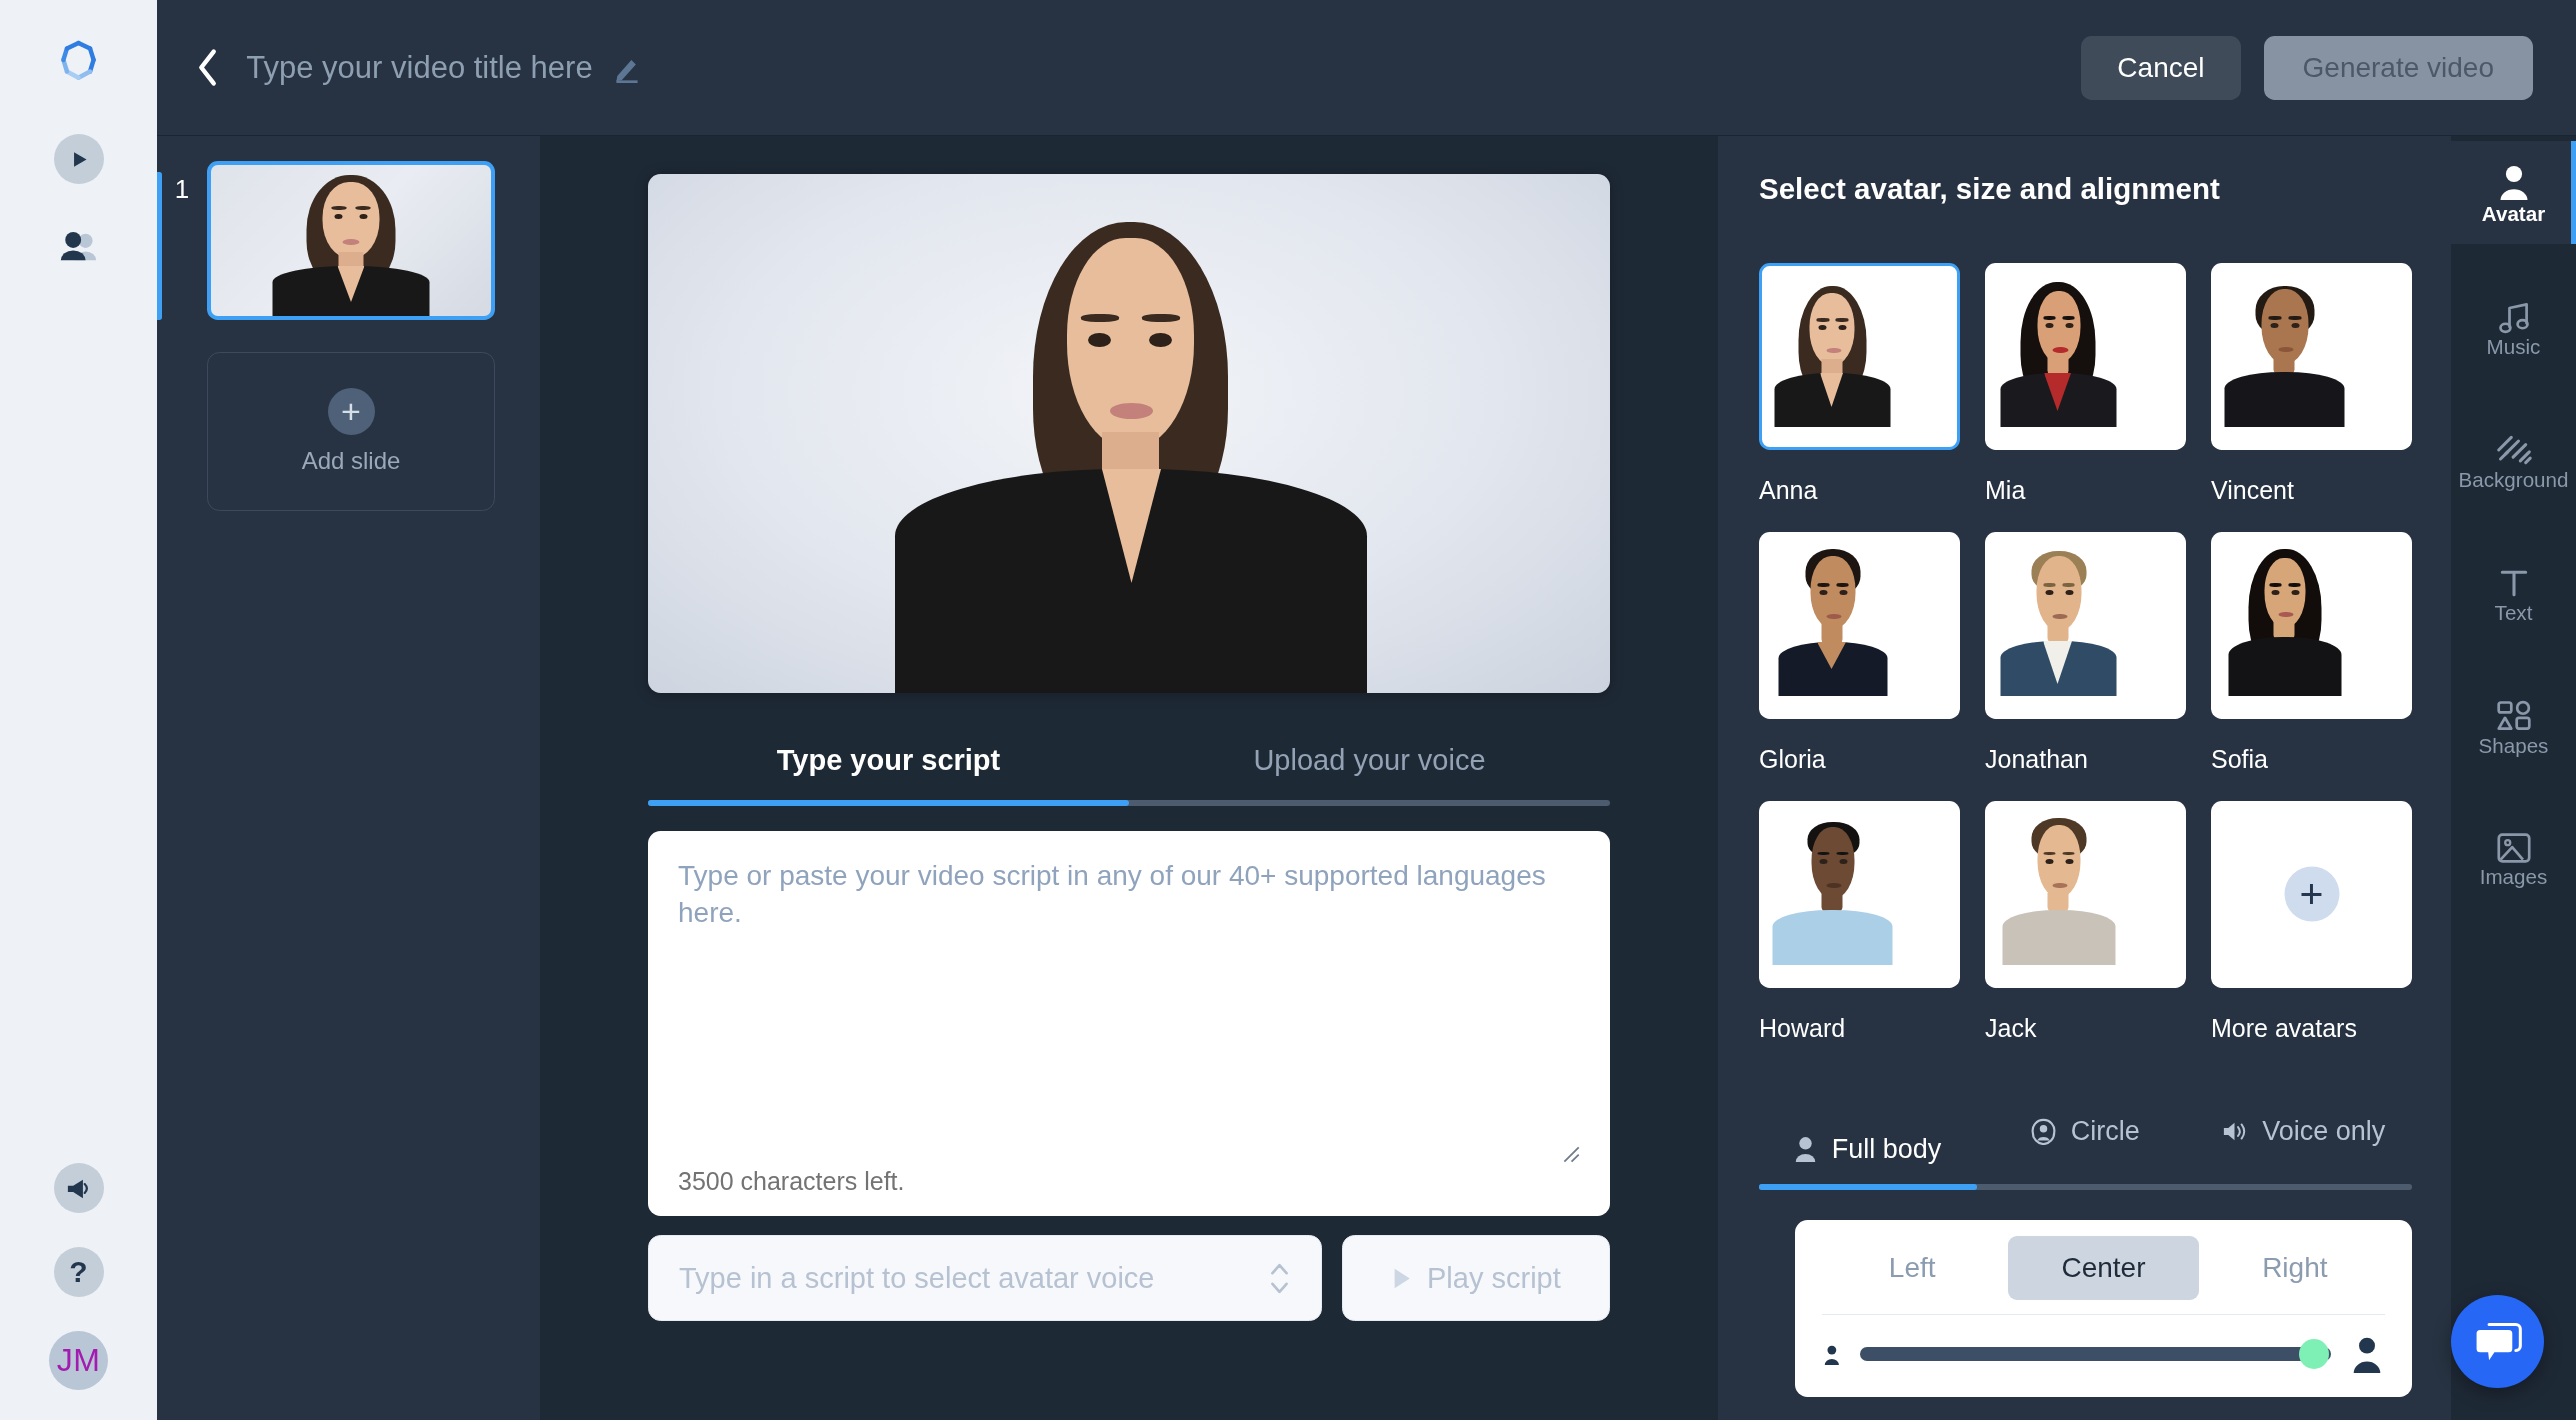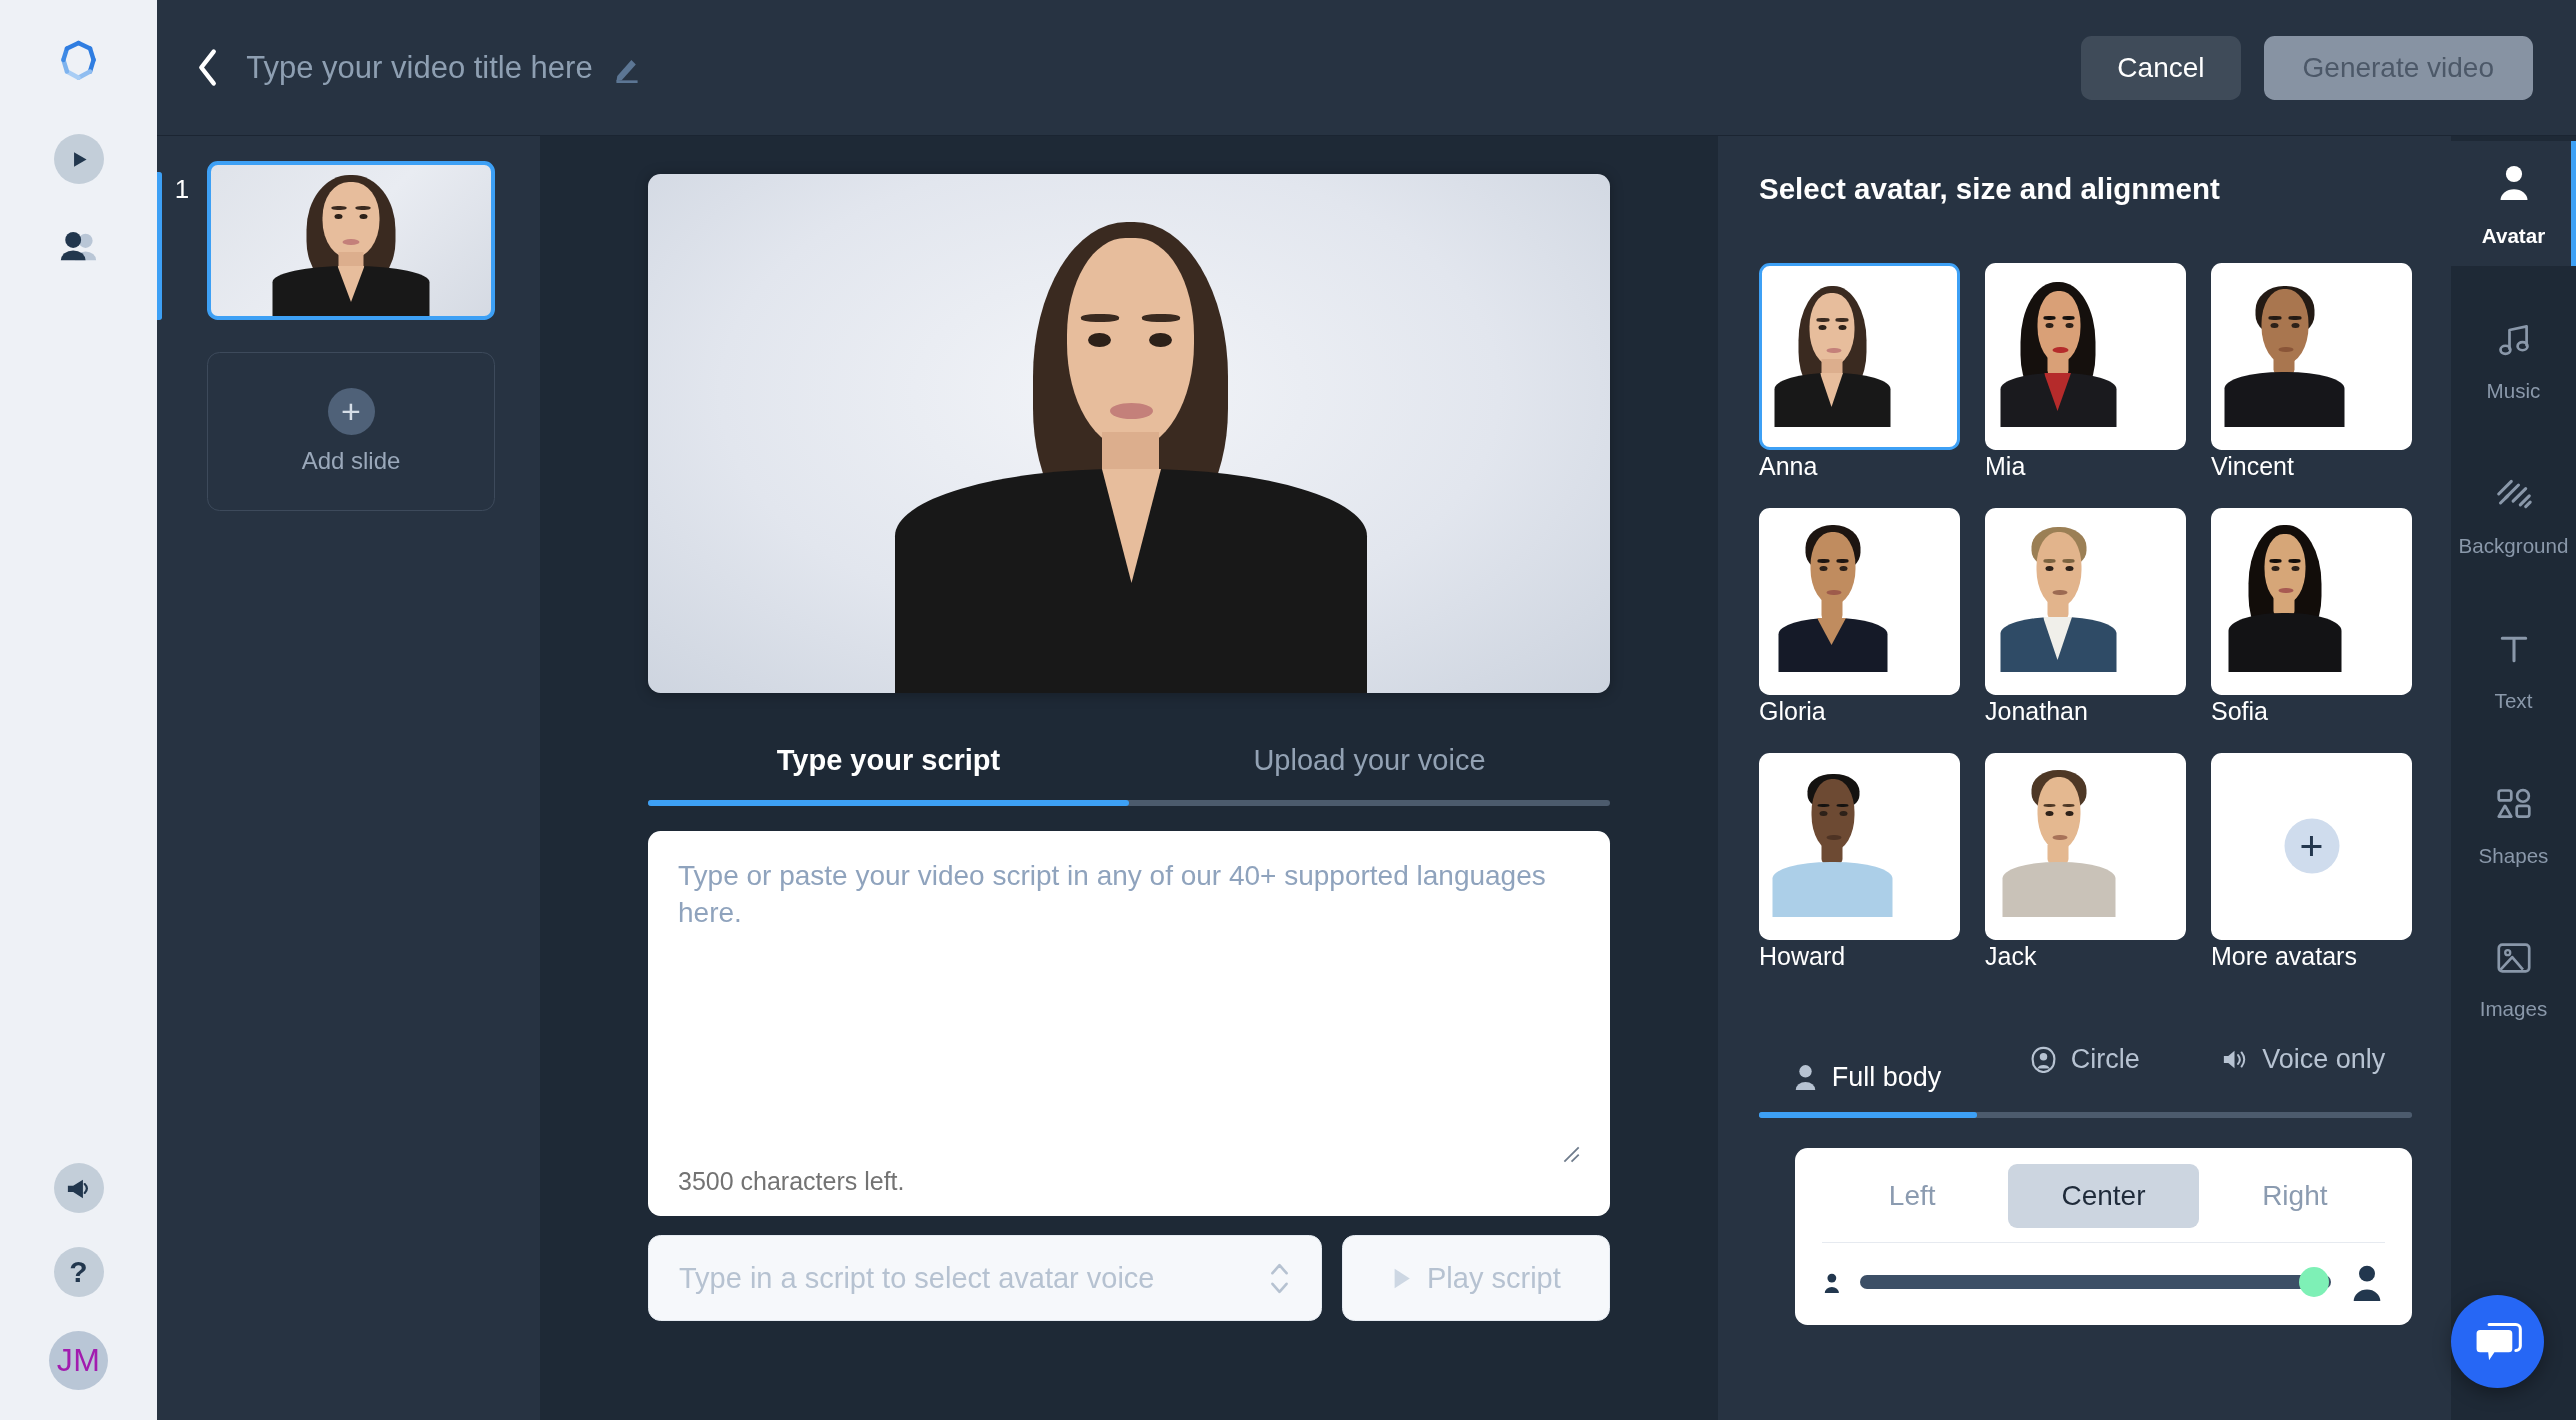--- a/index.html
+++ b/index.html
@@ -232,7 +232,7 @@
   }
   .tool {
     width: 100%; padding: 23px 0 18px; display: flex; flex-direction: column;
-    align-items: center; gap: 22px; cursor: pointer; position: relative;
+    align-items: center; gap: 0; cursor: pointer; position: relative;
     color: #8a98aa; font-size: 20.6px;
   }
   .tool.active { background: #273342; color: #ffffff; font-weight: 700; }

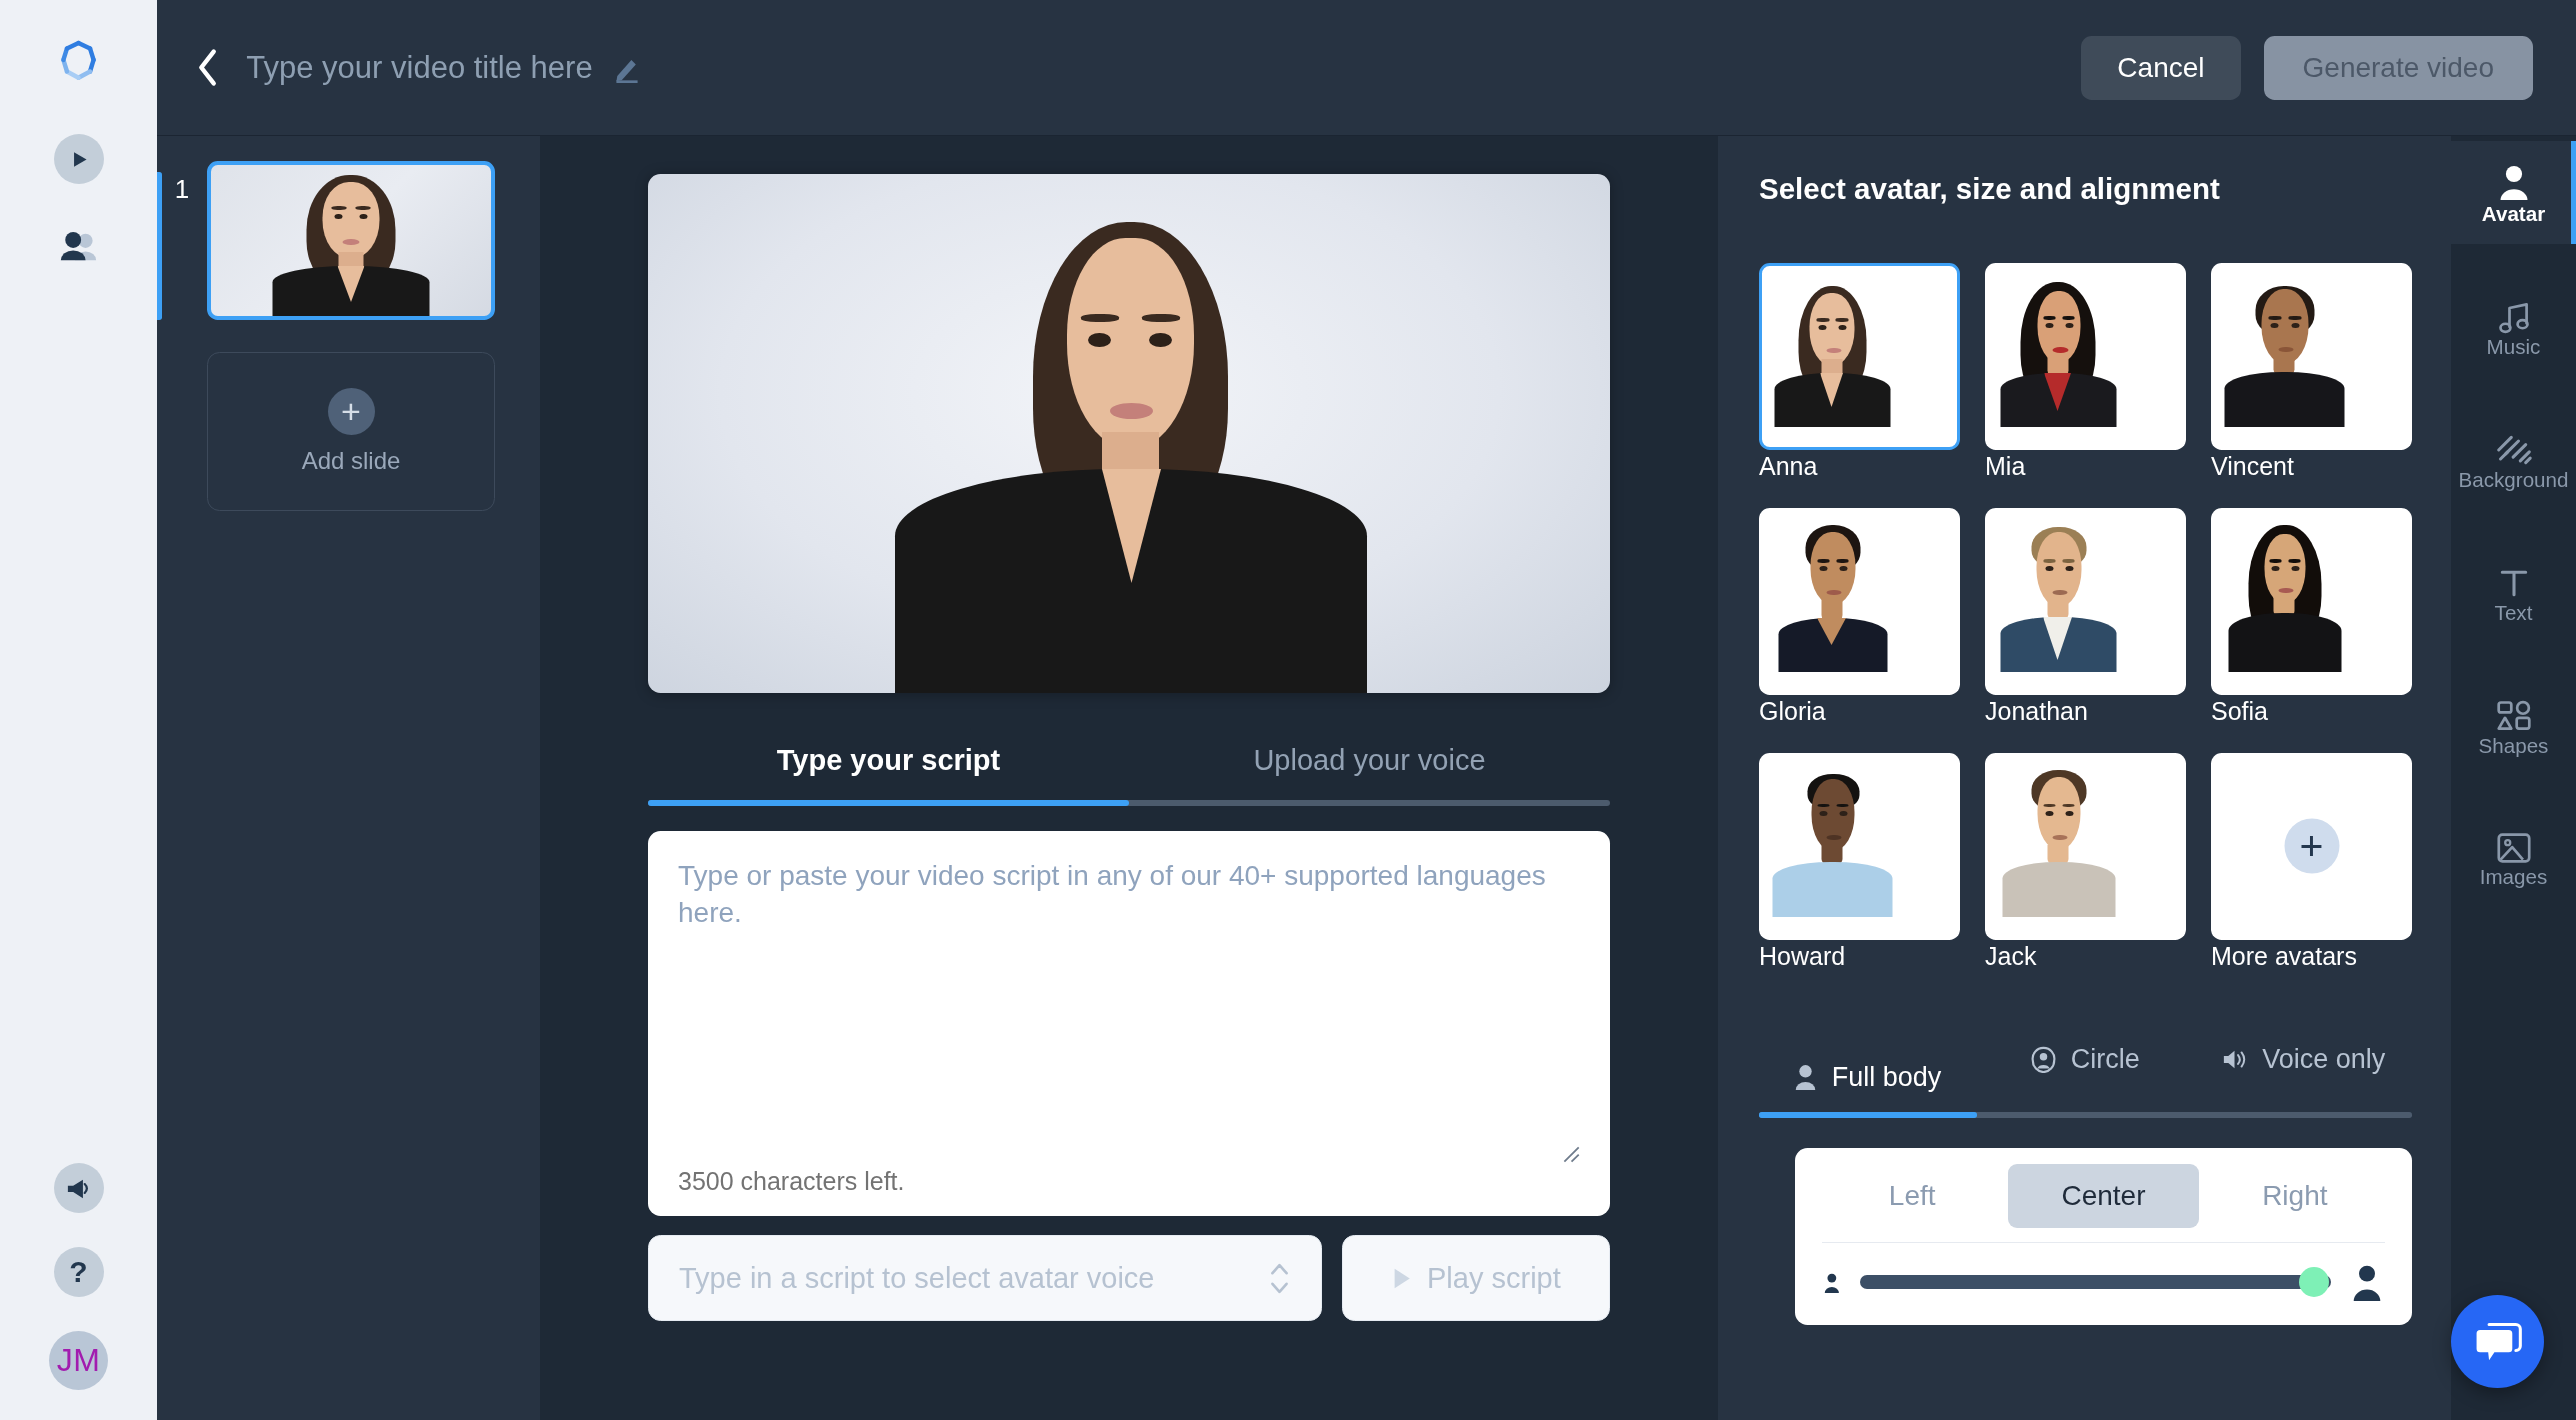--- a/index.html
+++ b/index.html
@@ -185,7 +185,7 @@
     border: 3.6px solid transparent; overflow: hidden; position: relative;
   }
   .avatar-tile.selected { border-color: #3da0f5; }
-  .avatar-name { margin-top: 2px; color: #ffffff; font-size: 25px; }
+  .avatar-name { margin-top: 26px; color: #ffffff; font-size: 25px; }
   .more-plus {
     position: absolute; left: 50%; top: 50%; transform: translate(-50%,-50%);
     width: 55px; height: 55px; border-radius: 50%; background: #cfdced;

